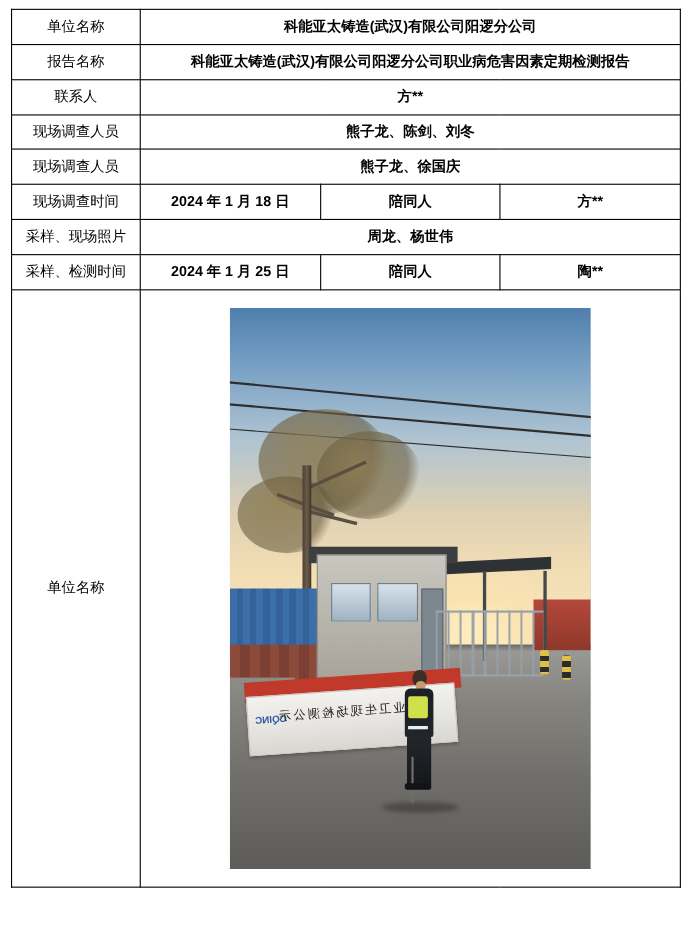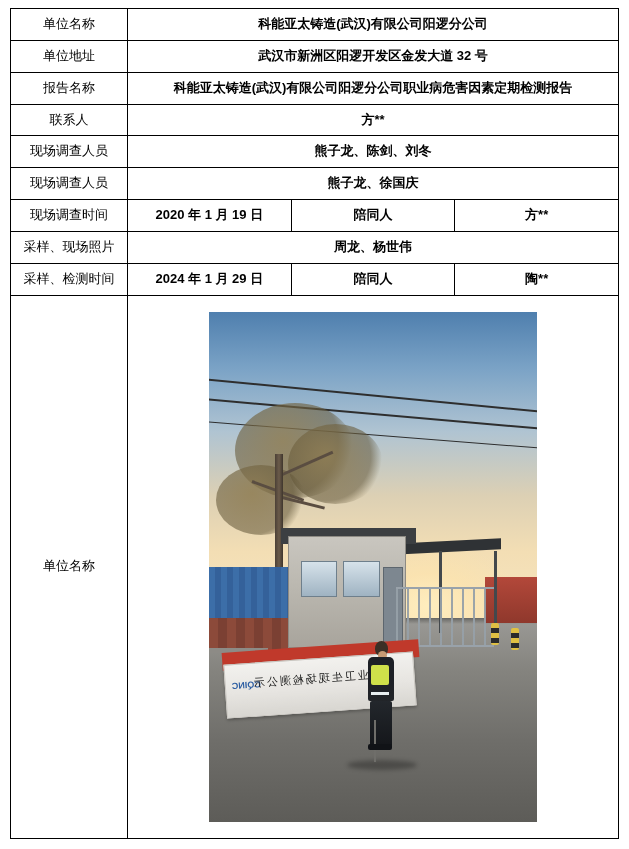--- a/index.html
+++ b/index.html
@@ -383,10 +383,6 @@
       <tr>
         <td class="label">单位名称</td>
         <td class="value" colspan="3">科能亚太铸造(武汉)有限公司阳逻分公司</td>
-      </tr>
-      <tr>
-        <td class="label">单位地址</td>
-        <td class="value" colspan="3">武汉市新洲区阳逻开发区金发大道 32 号</td>
       </tr>
       <tr>
         <td class="label">报告名称</td>

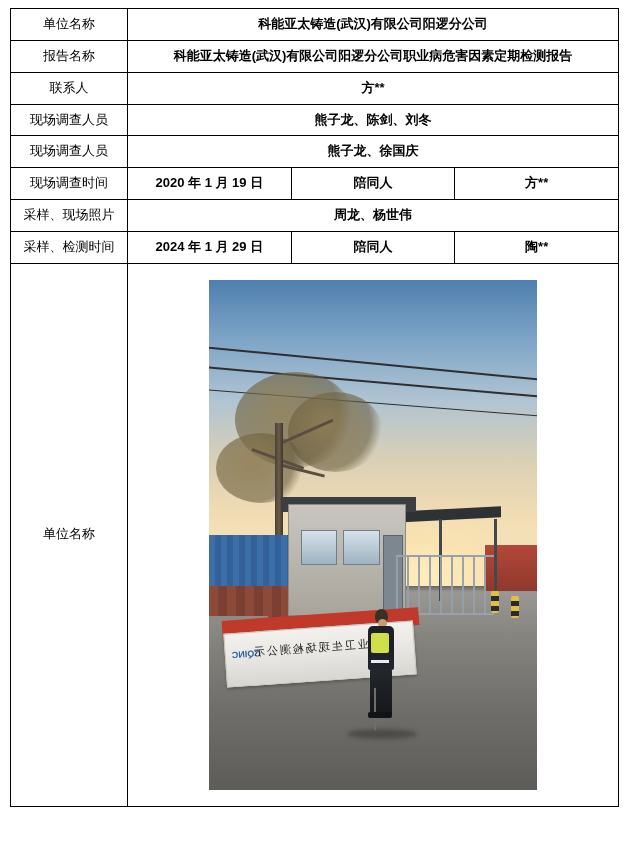--- a/index.html
+++ b/index.html
@@ -402,7 +402,7 @@
       </tr>
       <tr>
         <td class="label">现场调查时间</td>
-        <td class="value" style="width:185px">2020 年 1 月 19 日</td>
+        <td class="value" style="width:185px">2024 年 1 月 18 日</td>
         <td class="value" style="width:150px">陪同人</td>
         <td class="value">方**</td>
       </tr>

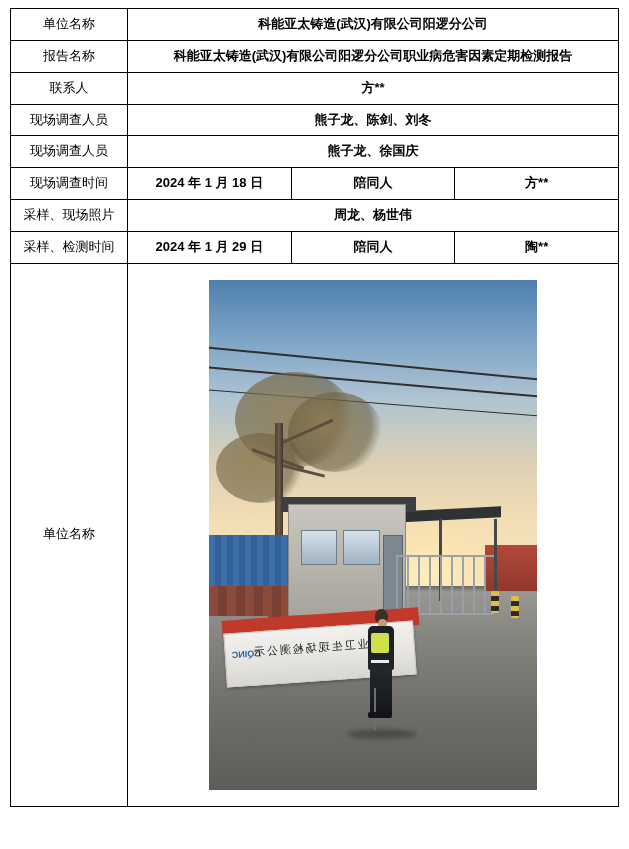--- a/index.html
+++ b/index.html
@@ -412,7 +412,7 @@
       </tr>
       <tr>
         <td class="label">采样、检测时间</td>
-        <td class="value">2024 年 1 月 29 日</td>
+        <td class="value">2024 年 1 月 25 日</td>
         <td class="value">陪同人</td>
         <td class="value">陶**</td>
       </tr>

